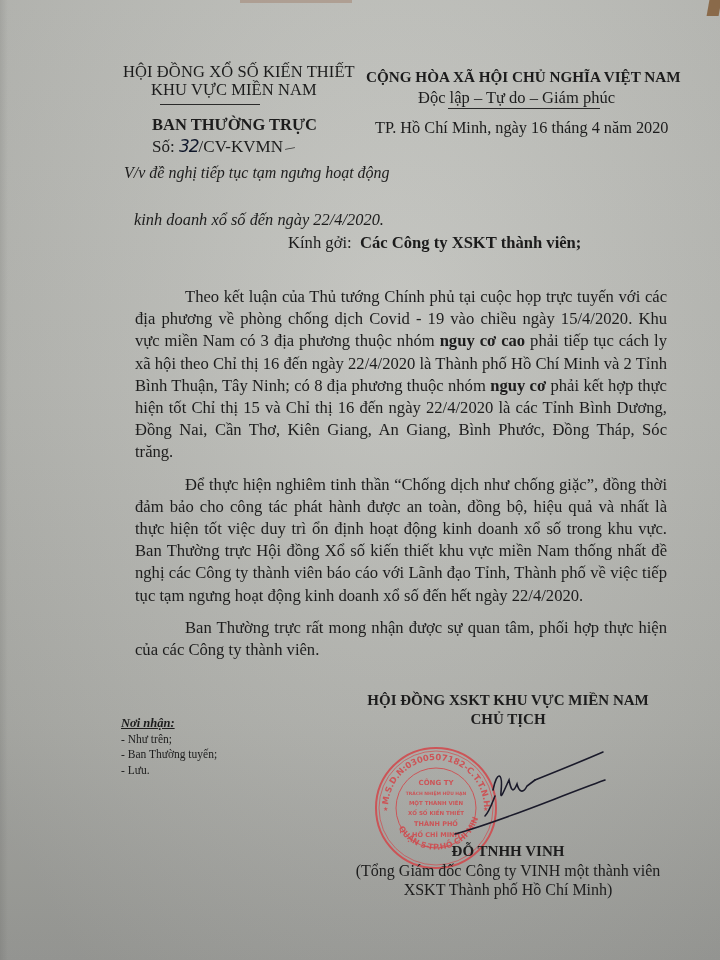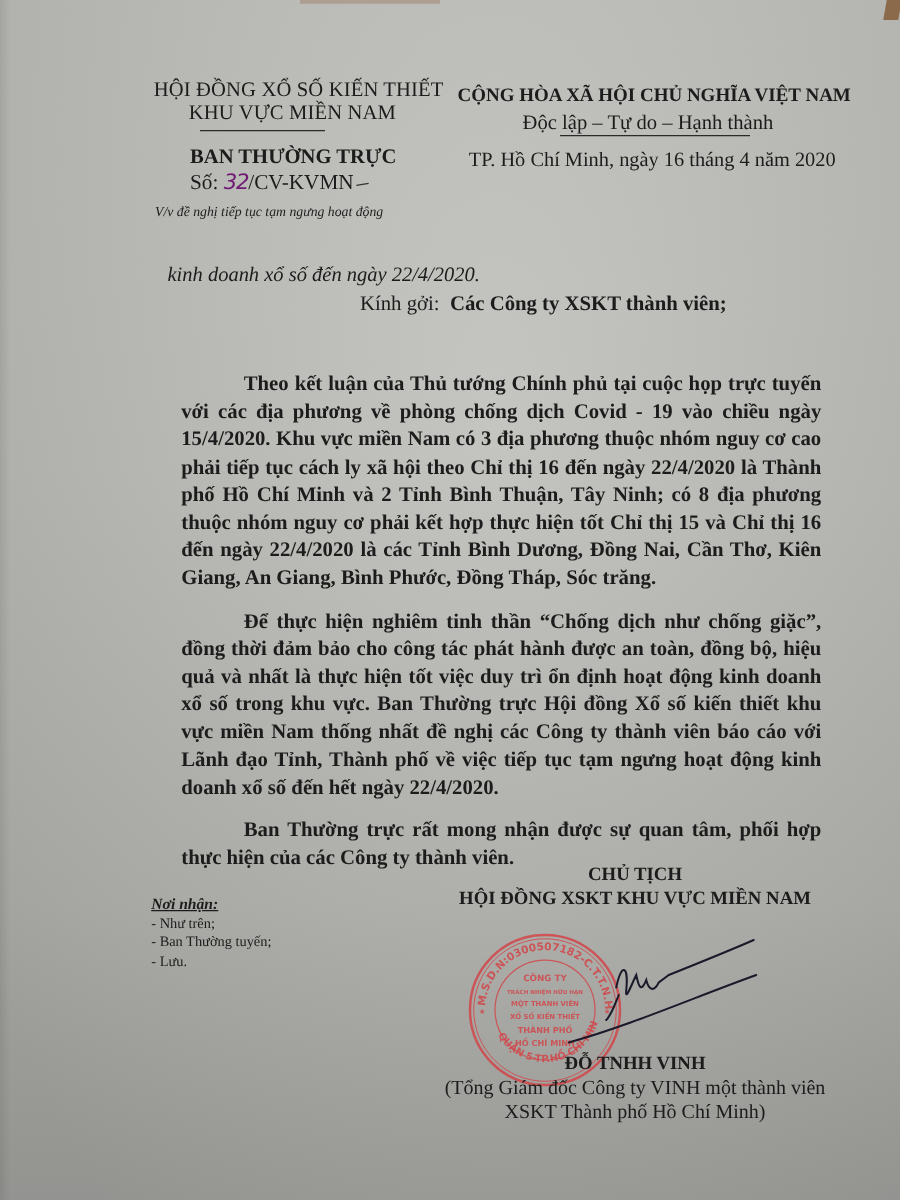--- a/index.html
+++ b/index.html
@@ -61,7 +61,7 @@
 <div class="abs italic" style="left:134px; top:182px; font-size:16.4px;margin-top:28px;">kinh doanh xổ số đến ngày 22/4/2020.</div>
 
 <div class="abs bold" style="left:366px; top:68px; font-size:15.2px;">CỘNG HÒA XÃ HỘI CHỦ NGHĨA VIỆT NAM</div>
-<div class="abs" style="left:418px; top:88px; font-size:16.5px;">Độc lập – Tự do – Hạnh thành</div>
+<div class="abs" style="left:418px; top:88px; font-size:16.5px;">Độc lập – Tự do – Giám phúc</div>
 <div class="rule" style="left:448px; top:108px; width:152px;"></div>
 <div class="abs" style="left:375px; top:118px; font-size:16.3px;">TP. Hồ Chí Minh, ngày 16 tháng 4 năm 2020</div>
 

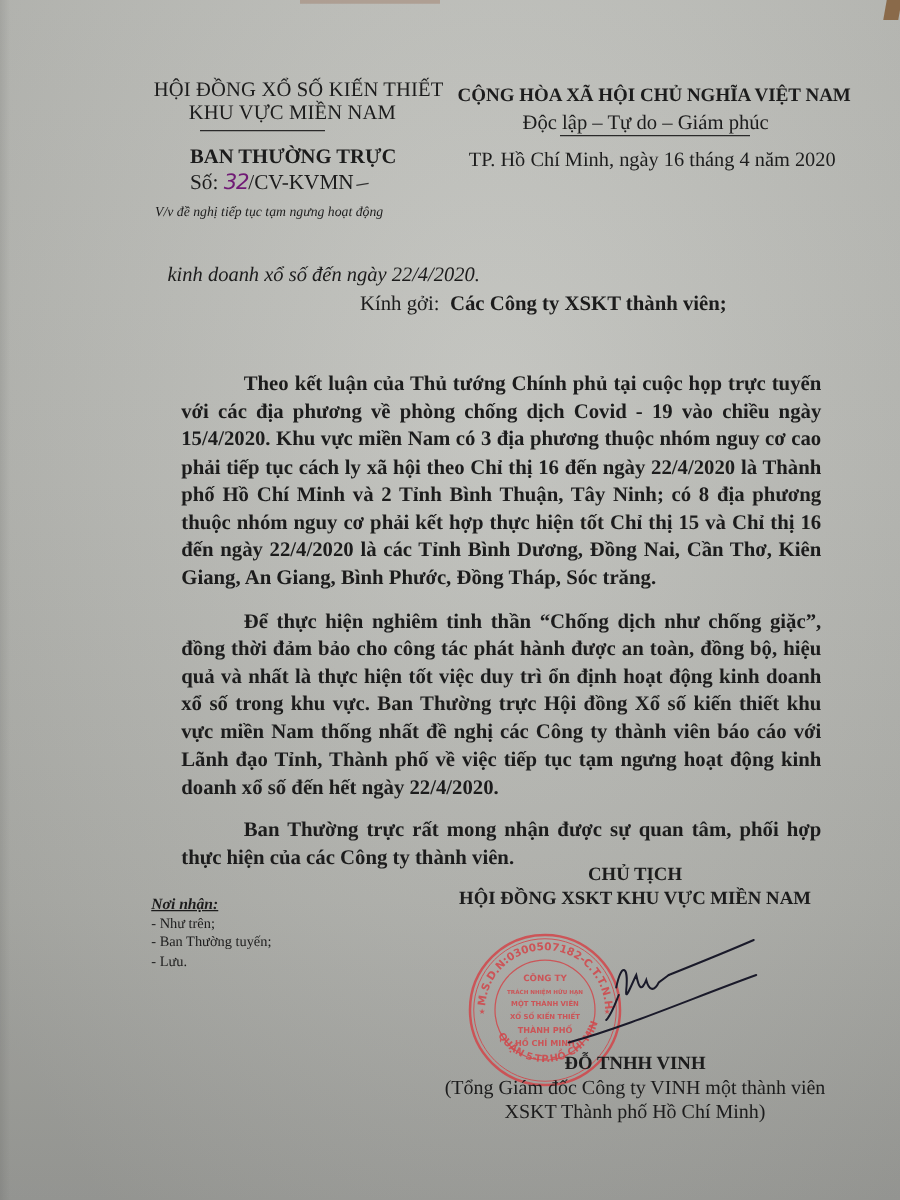--- a/index.html
+++ b/index.html
@@ -25,7 +25,7 @@
 
     .rule { position:absolute; height:1px; background:#2a2a2a; }
 
-    .num-handwritten { font-family: "DejaVu Sans", sans-serif; font-style: italic; color:#701a75; font-size: 17px; letter-spacing: -1px; }
+    .num-handwritten { font-family: "DejaVu Sans", sans-serif; font-style: italic; color:#0f172a; font-size: 17px; letter-spacing: -1px; }
 
     .body-text { position:absolute; left:133px; width:536px; font-size: 16.6px; line-height: 22.2px; text-align: justify; }
     .body-text p { margin: 12px; text-indent: 50px; font-weight: bold; }

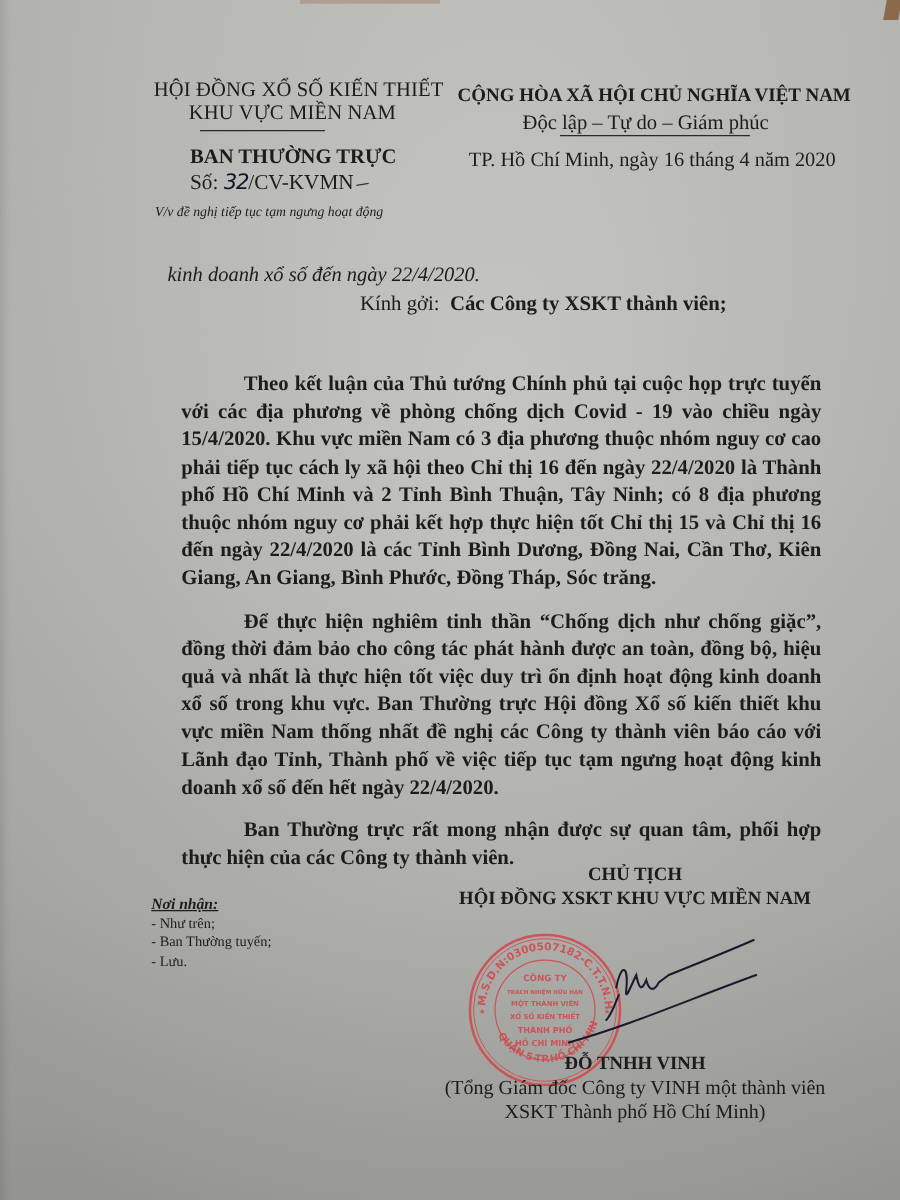--- a/index.html
+++ b/index.html
@@ -57,7 +57,7 @@
 <div class="abs" style="left:152px; top:136px; font-size:17px;">
   <span>Số: </span><span class="num-handwritten">32</span><span>/CV-KVMN</span><span style="display:inline-block;width:10px;height:1px;background:#333;vertical-align:middle;margin-left:2px;transform:rotate(-10deg);"></span>
 </div>
-<div class="abs italic" style="left:124px; top:164px; font-size:11px;">V/v đề nghị tiếp tục tạm ngưng hoạt động</div>
+<div class="abs italic" style="left:124px; top:164px; font-size:16px;">V/v đề nghị tiếp tục tạm ngưng hoạt động</div>
 <div class="abs italic" style="left:134px; top:182px; font-size:16.4px;margin-top:28px;">kinh doanh xổ số đến ngày 22/4/2020.</div>
 
 <div class="abs bold" style="left:366px; top:68px; font-size:15.2px;">CỘNG HÒA XÃ HỘI CHỦ NGHĨA VIỆT NAM</div>

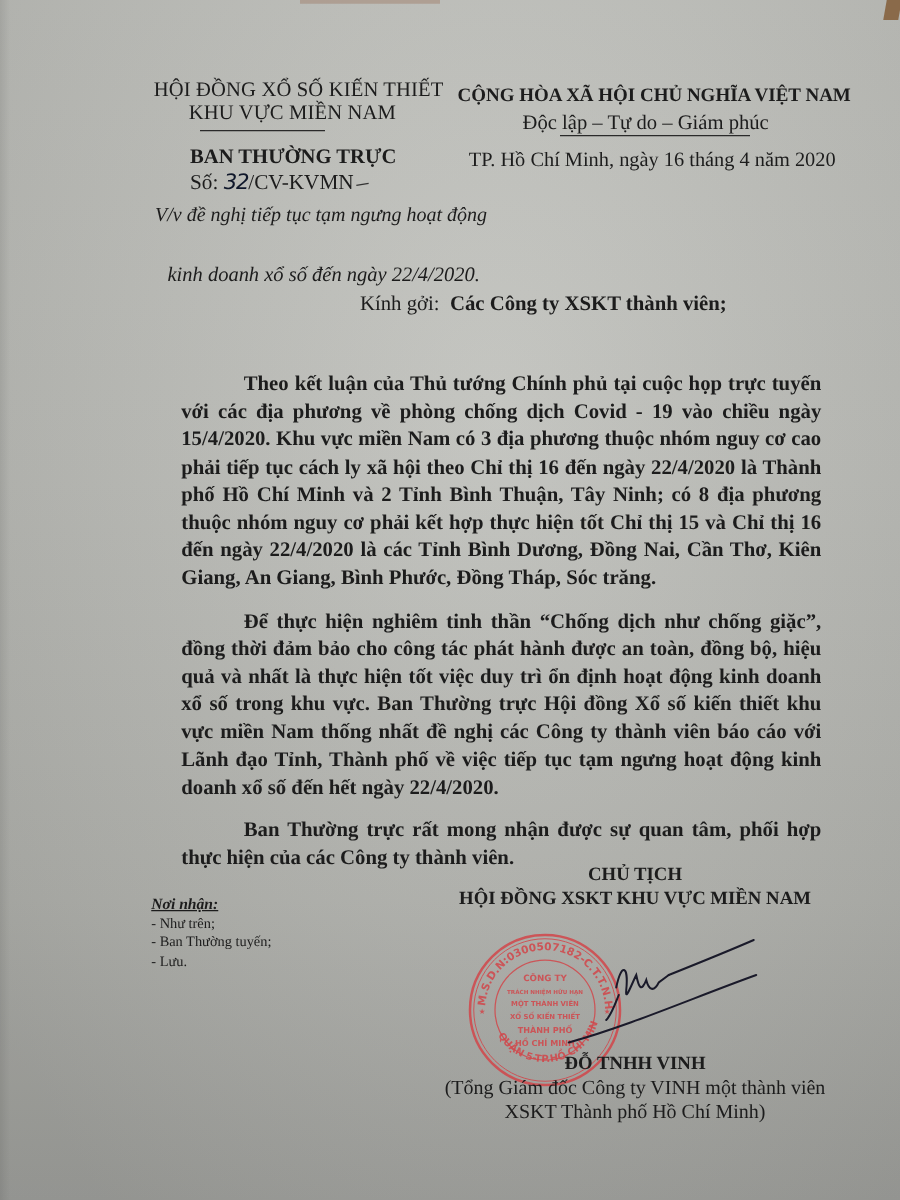--- a/index.html
+++ b/index.html
@@ -28,7 +28,7 @@
     .num-handwritten { font-family: "DejaVu Sans", sans-serif; font-style: italic; color:#0f172a; font-size: 17px; letter-spacing: -1px; }
 
     .body-text { position:absolute; left:133px; width:536px; font-size: 16.6px; line-height: 22.2px; text-align: justify; }
-    .body-text p { margin: 12px; text-indent: 50px; font-weight: bold; }
+    .body-text p { margin: 2px; text-indent: 50px; }
     .body-text p.spaced { margin-top: 10px; }
 
     .recipients { position:absolute; left:121px; top:716px; font-size: 11.5px; line-height: 15.5px; }

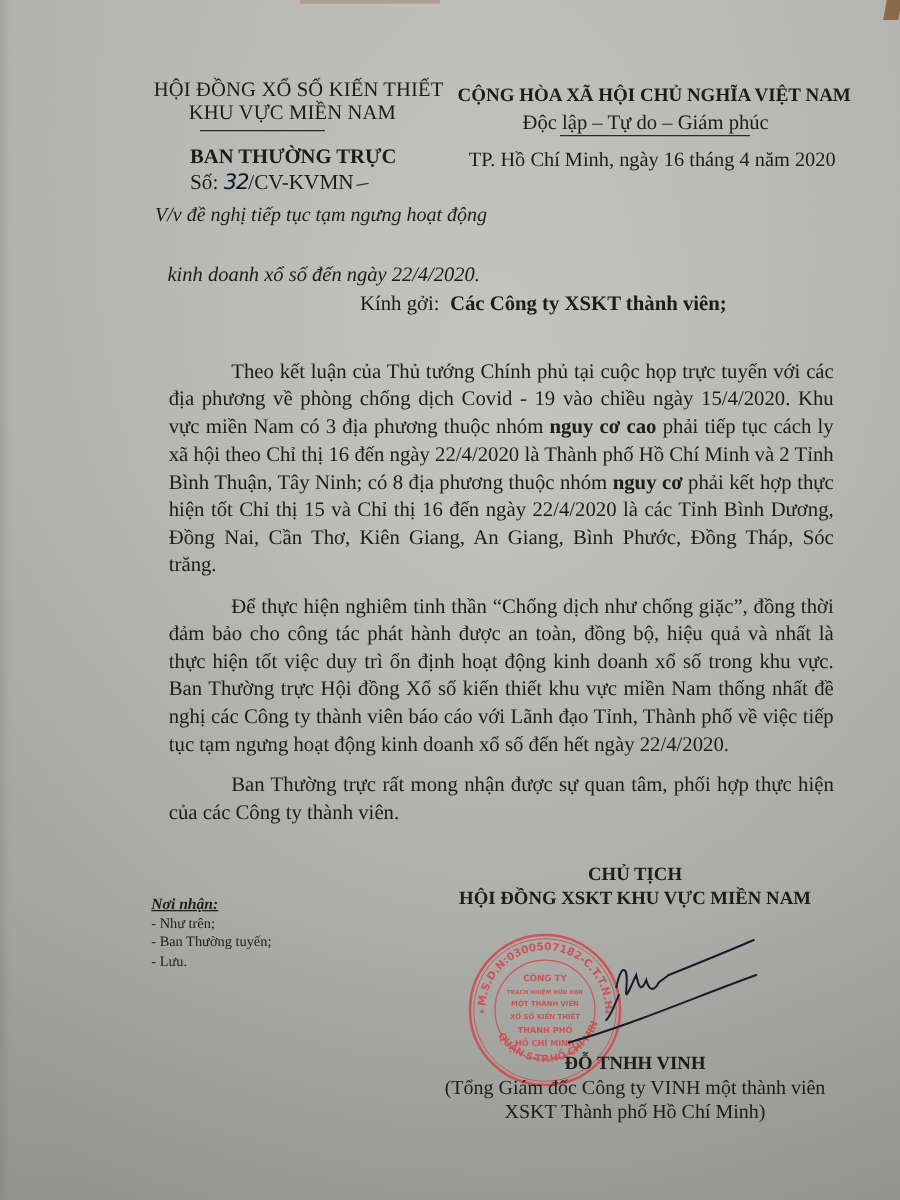--- a/index.html
+++ b/index.html
@@ -83,8 +83,8 @@
 </div>
 
 <div class="sign-block" style="top:691px;">
+  <div>HỘI ĐỒNG XSKT KHU VỰC MIỀN NAM</div>
   <div>CHỦ TỊCH</div>
-  <div>HỘI ĐỒNG XSKT KHU VỰC MIỀN NAM</div>
 </div>
 
 <svg class="stamp" viewBox="0 0 126 126">

